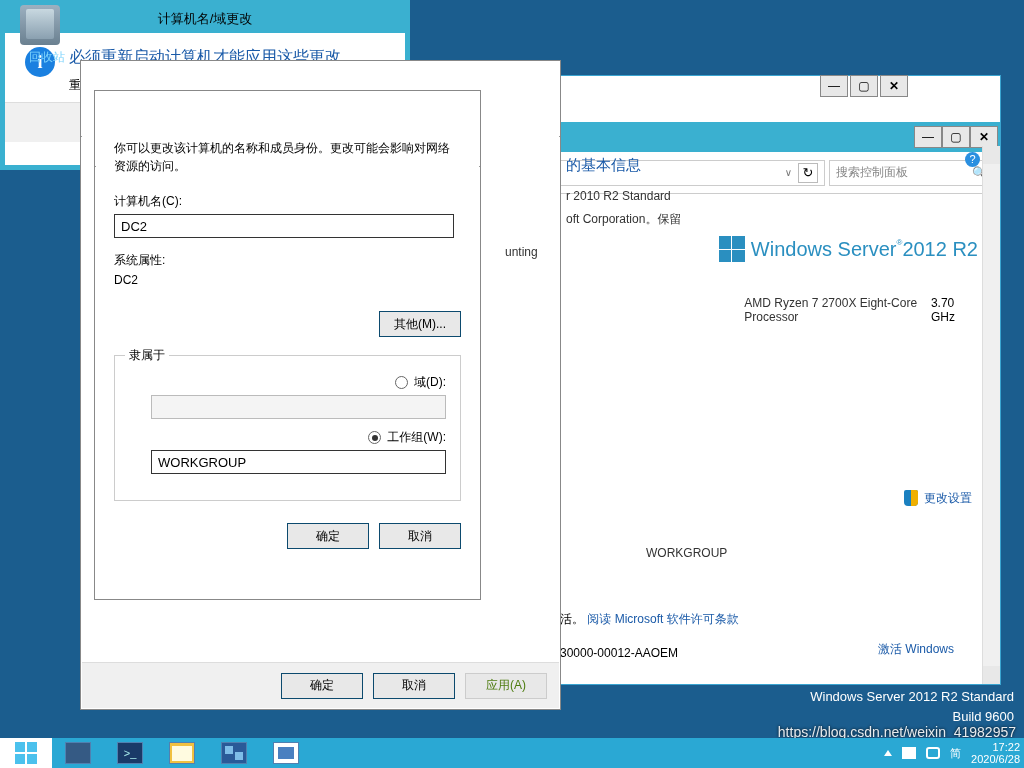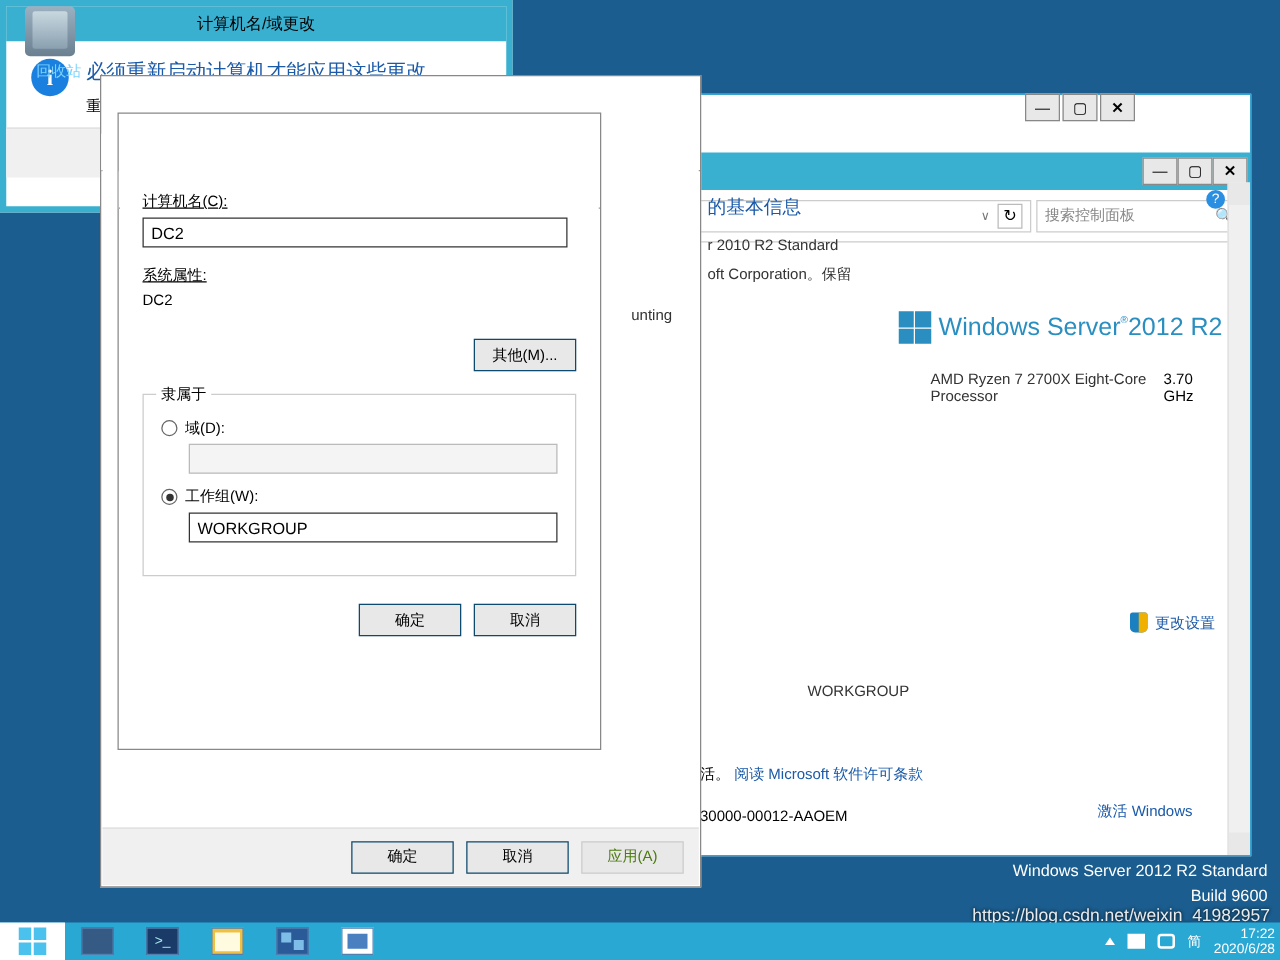--- a/index.html
+++ b/index.html
@@ -213,6 +213,7 @@
       </div>
   </div>
   <div class="inner">
+    <p>你可以更改该计算机的名称和成员身份。更改可能会影响对网络资源的访问。</p>
     <div class="field-lbl">计算机名(C):</div>
     <input class="txtfield" value="DC2" style="">
     <div class="field-lbl">系统属性:</div>

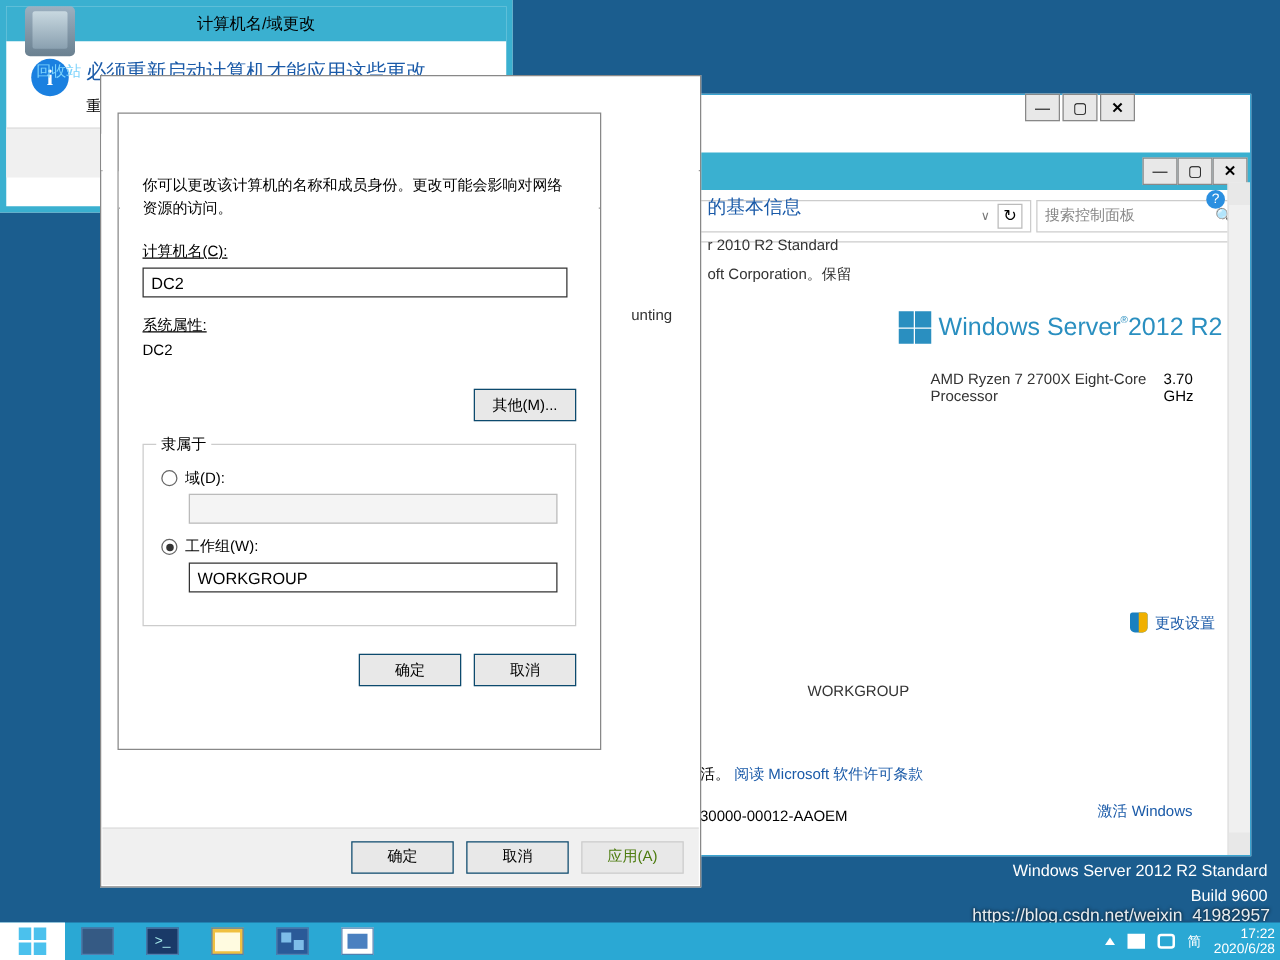--- a/index.html
+++ b/index.html
@@ -83,7 +83,7 @@
 .namechg{left:94px;top:90px;width:387px;height:510px;}
 .namechg .inner{position:absolute;inset:30px 1px 1px 1px;background:#fff;padding:18px 18px;}
 .namechg p{margin:0 0 18px 0;line-height:1.5;}
-.field-lbl{margin:14px 0 4px;text-decoration:underline;}
+.field-lbl{margin:14px 0 4px;}
 .txtfield{width:340px;height:24px;border:1px solid #333;padding:2px 6px;font-size:13px;}
 .txtfield:disabled{background:#f4f4f4;border-color:#bbb;}
 .group{border:1px solid #ccc;padding:14px 14px 16px;margin-top:18px;width:347px;position:relative;}

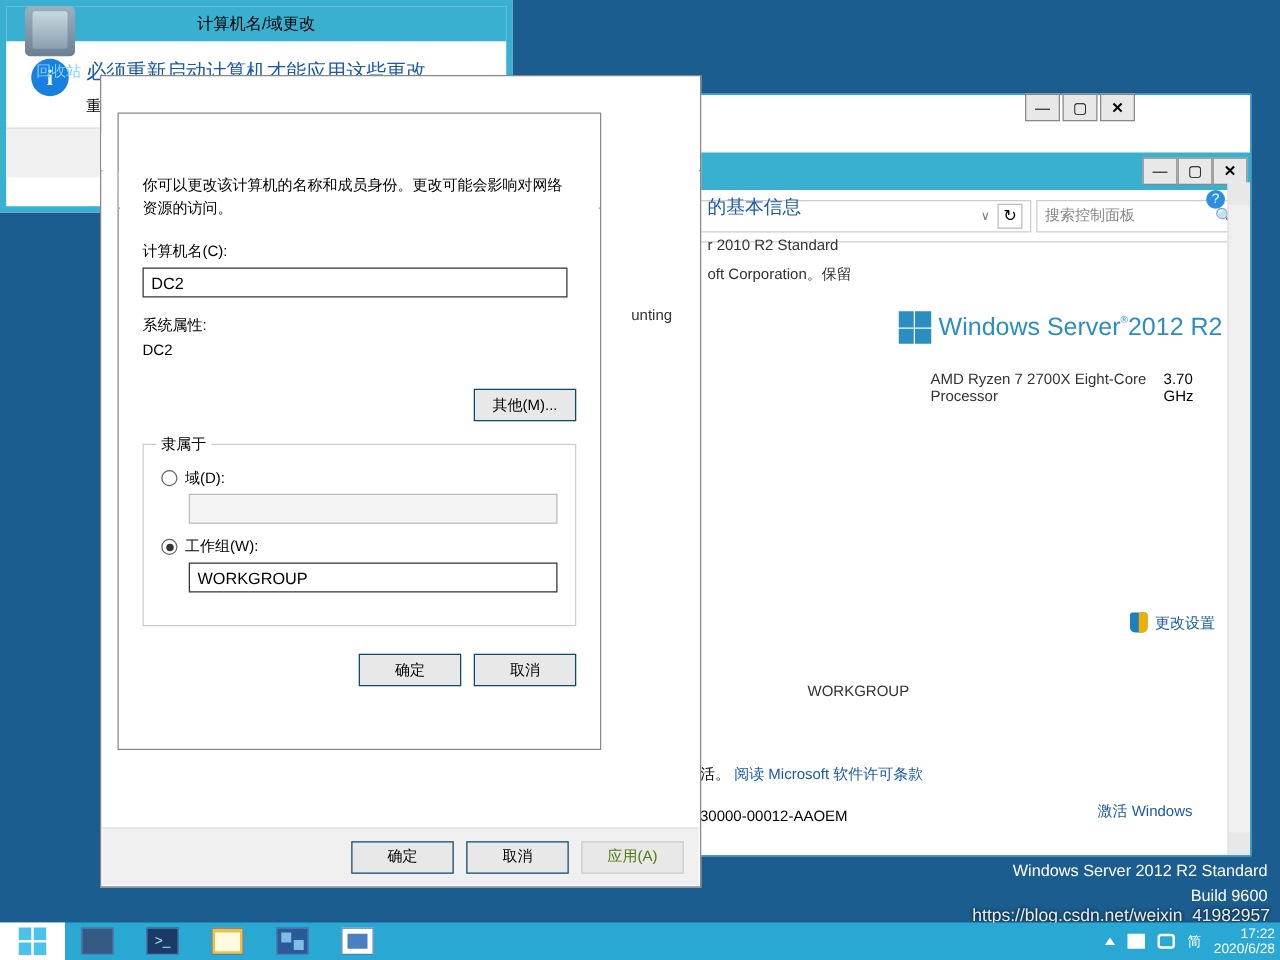--- a/index.html
+++ b/index.html
@@ -62,7 +62,7 @@
 .row{display:flex;margin-bottom:8px;}
 .row .lbl{width:220px;color:#333;}
 .row .val{color:#333;}
-.winlogo{position:absolute;right:22px;top:173px;display:flex;align-items:center;gap:6px;color:#2a8fc0;font-size:20px;}
+.winlogo{position:absolute;right:22px;top:160px;display:flex;align-items:center;gap:6px;color:#2a8fc0;font-size:20px;}
 .winlogo .flag{display:grid;grid-template:1fr 1fr/1fr 1fr;width:26px;height:26px;gap:1px;}
 .winlogo .flag span{background:#2a8fc0;}
 .settings-row{display:flex;align-items:flex-start;margin-top:30px;}

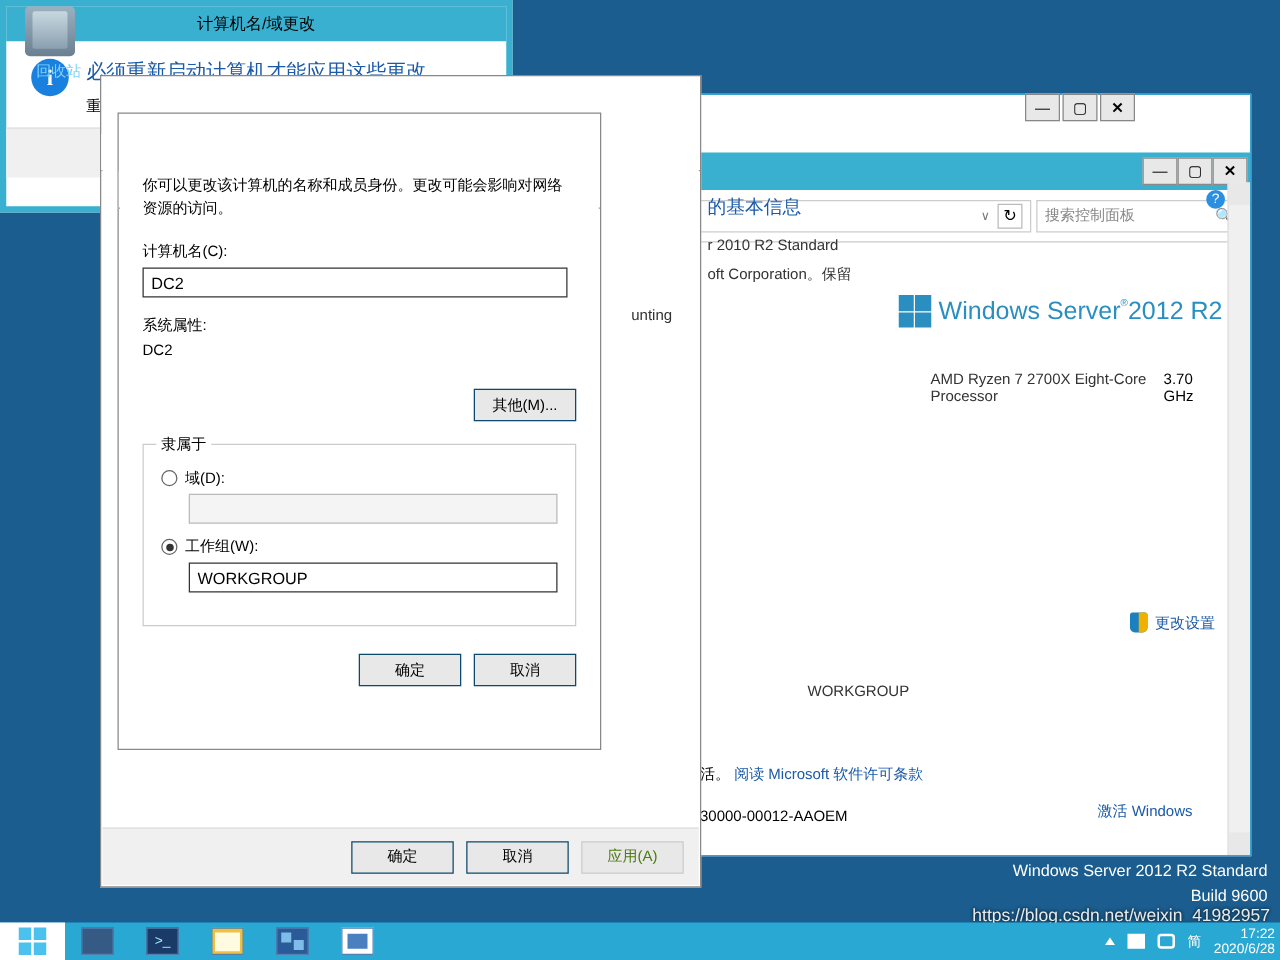--- a/index.html
+++ b/index.html
@@ -88,7 +88,7 @@
 .txtfield:disabled{background:#f4f4f4;border-color:#bbb;}
 .group{border:1px solid #ccc;padding:14px 14px 16px;margin-top:18px;width:347px;position:relative;}
 .group .legend{position:absolute;top:-9px;left:10px;background:#fff;padding:0 4px;}
-.radio-row{display:flex;align-items:center;gap:6px;margin:4px 0;}
+.radio-row{display:flex;align-items:center;gap:6px;margin:4px 0;justify-content:flex-end;}
 .radio{width:13px;height:13px;border:1px solid #666;border-radius:50%;display:flex;align-items:center;justify-content:center;}
 .radio.sel::after{content:"";width:6px;height:6px;background:#333;border-radius:50%;}
 .indent{margin-left:22px;margin-top:4px;margin-bottom:10px;}

